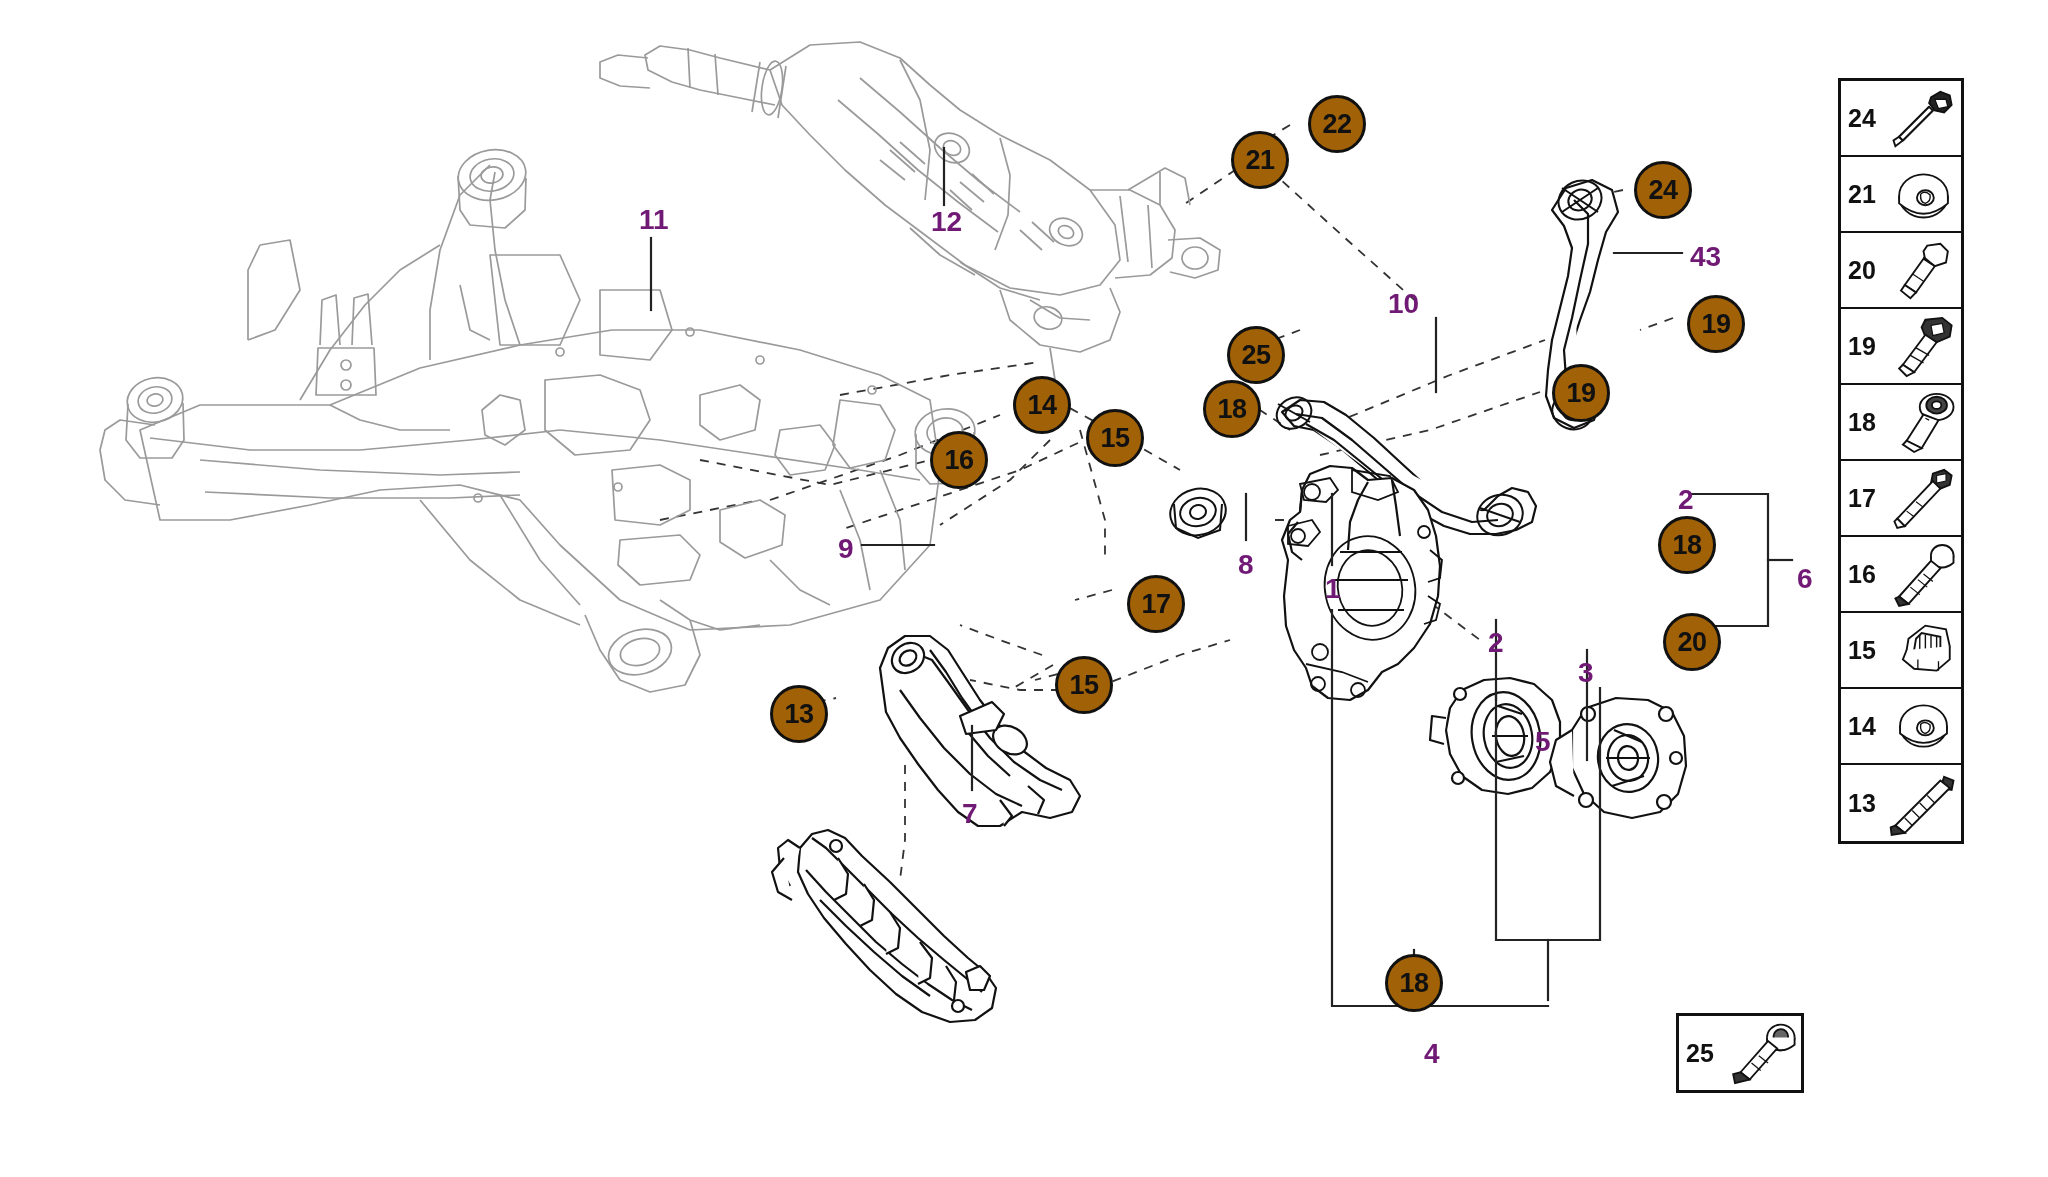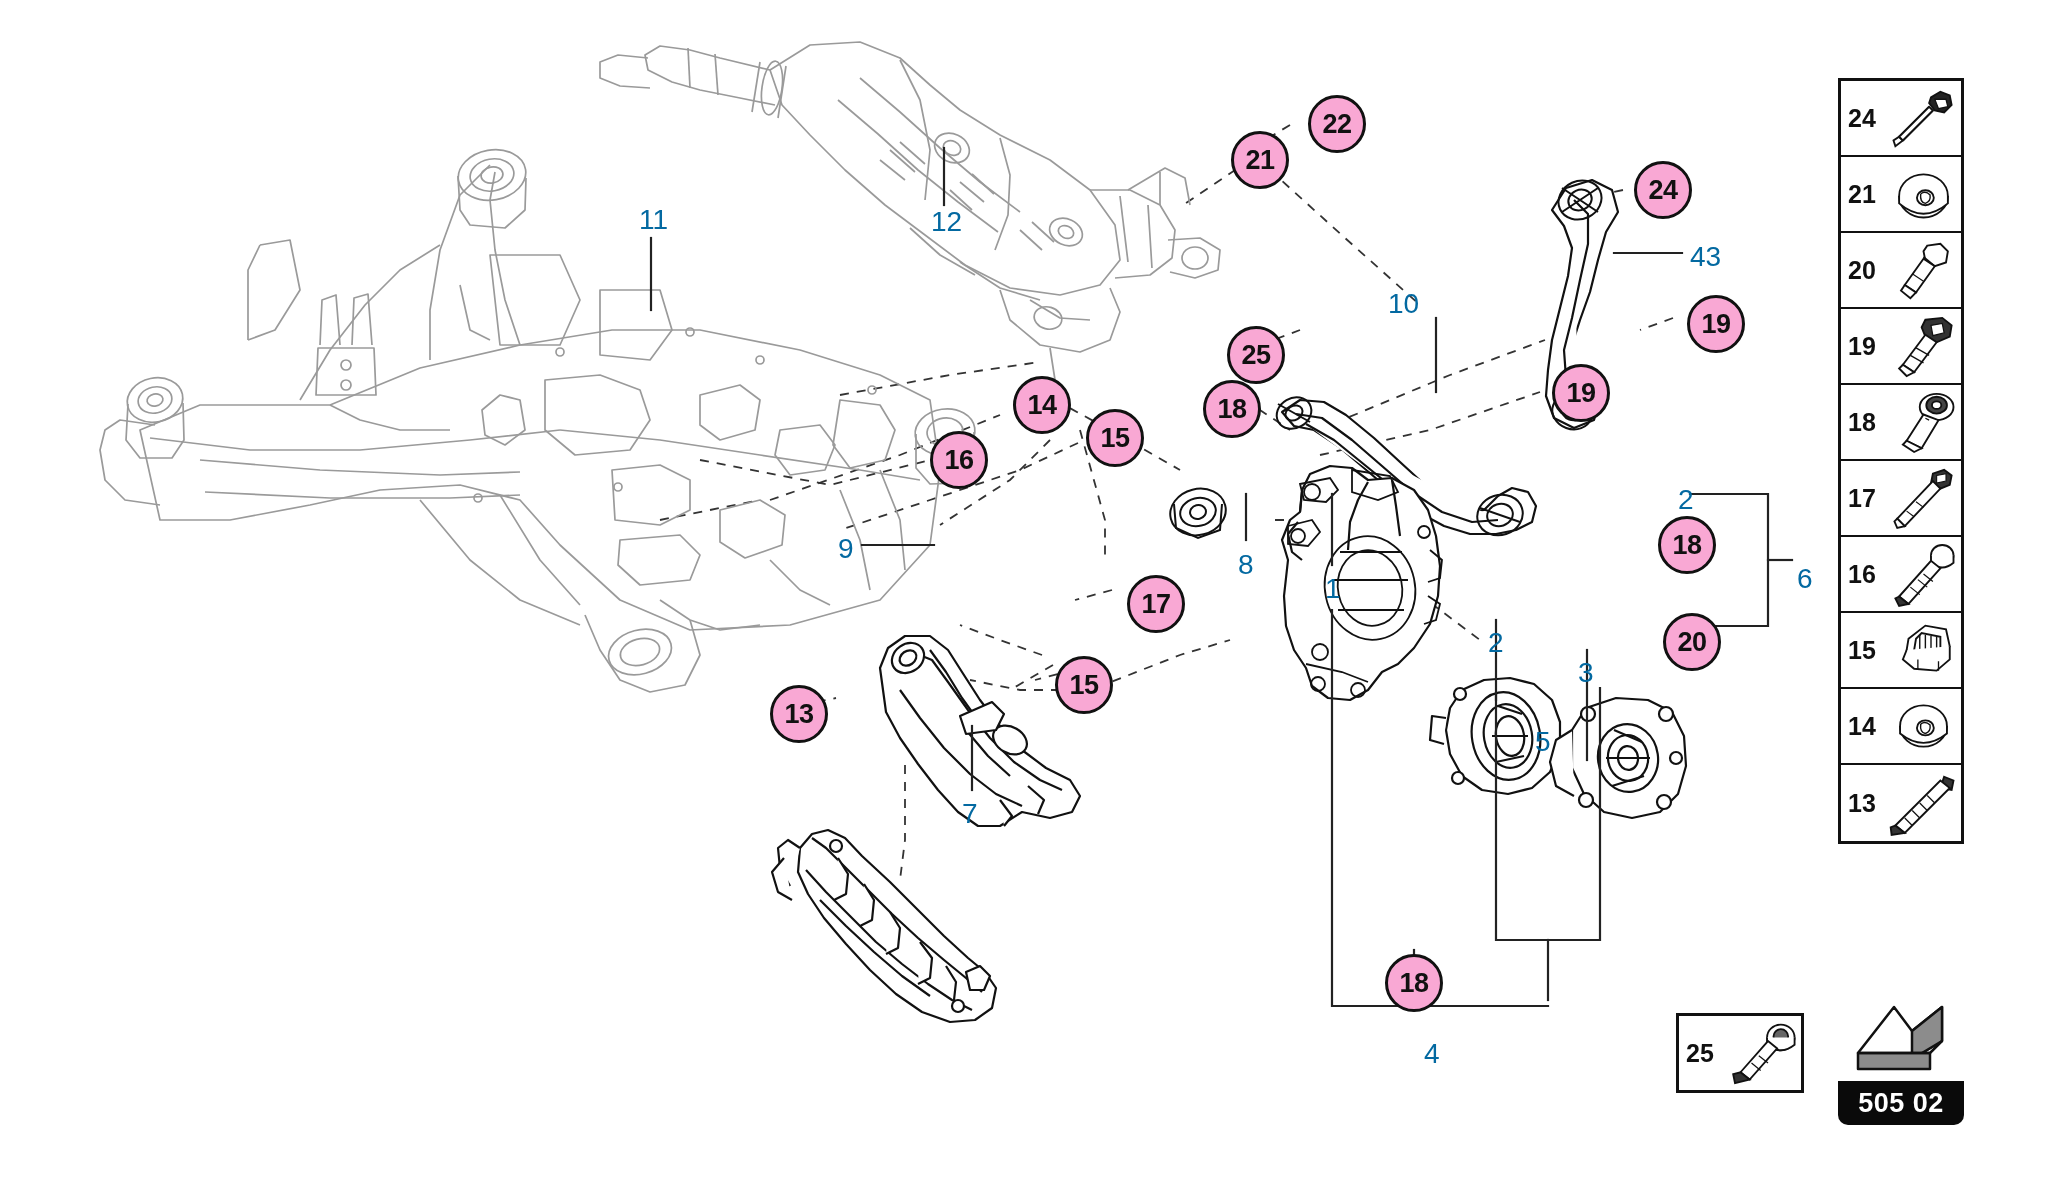--- a/index.html
+++ b/index.html
@@ -18,7 +18,7 @@
     width:58px;height:58px;
     border:3px solid #111;
     border-radius:50%;
-    background:#f9a8d4;
+    background:#a16207;
     display:flex;align-items:center;justify-content:center;
     font-size:27px;font-weight:bold;color:#111;
     line-height:1;

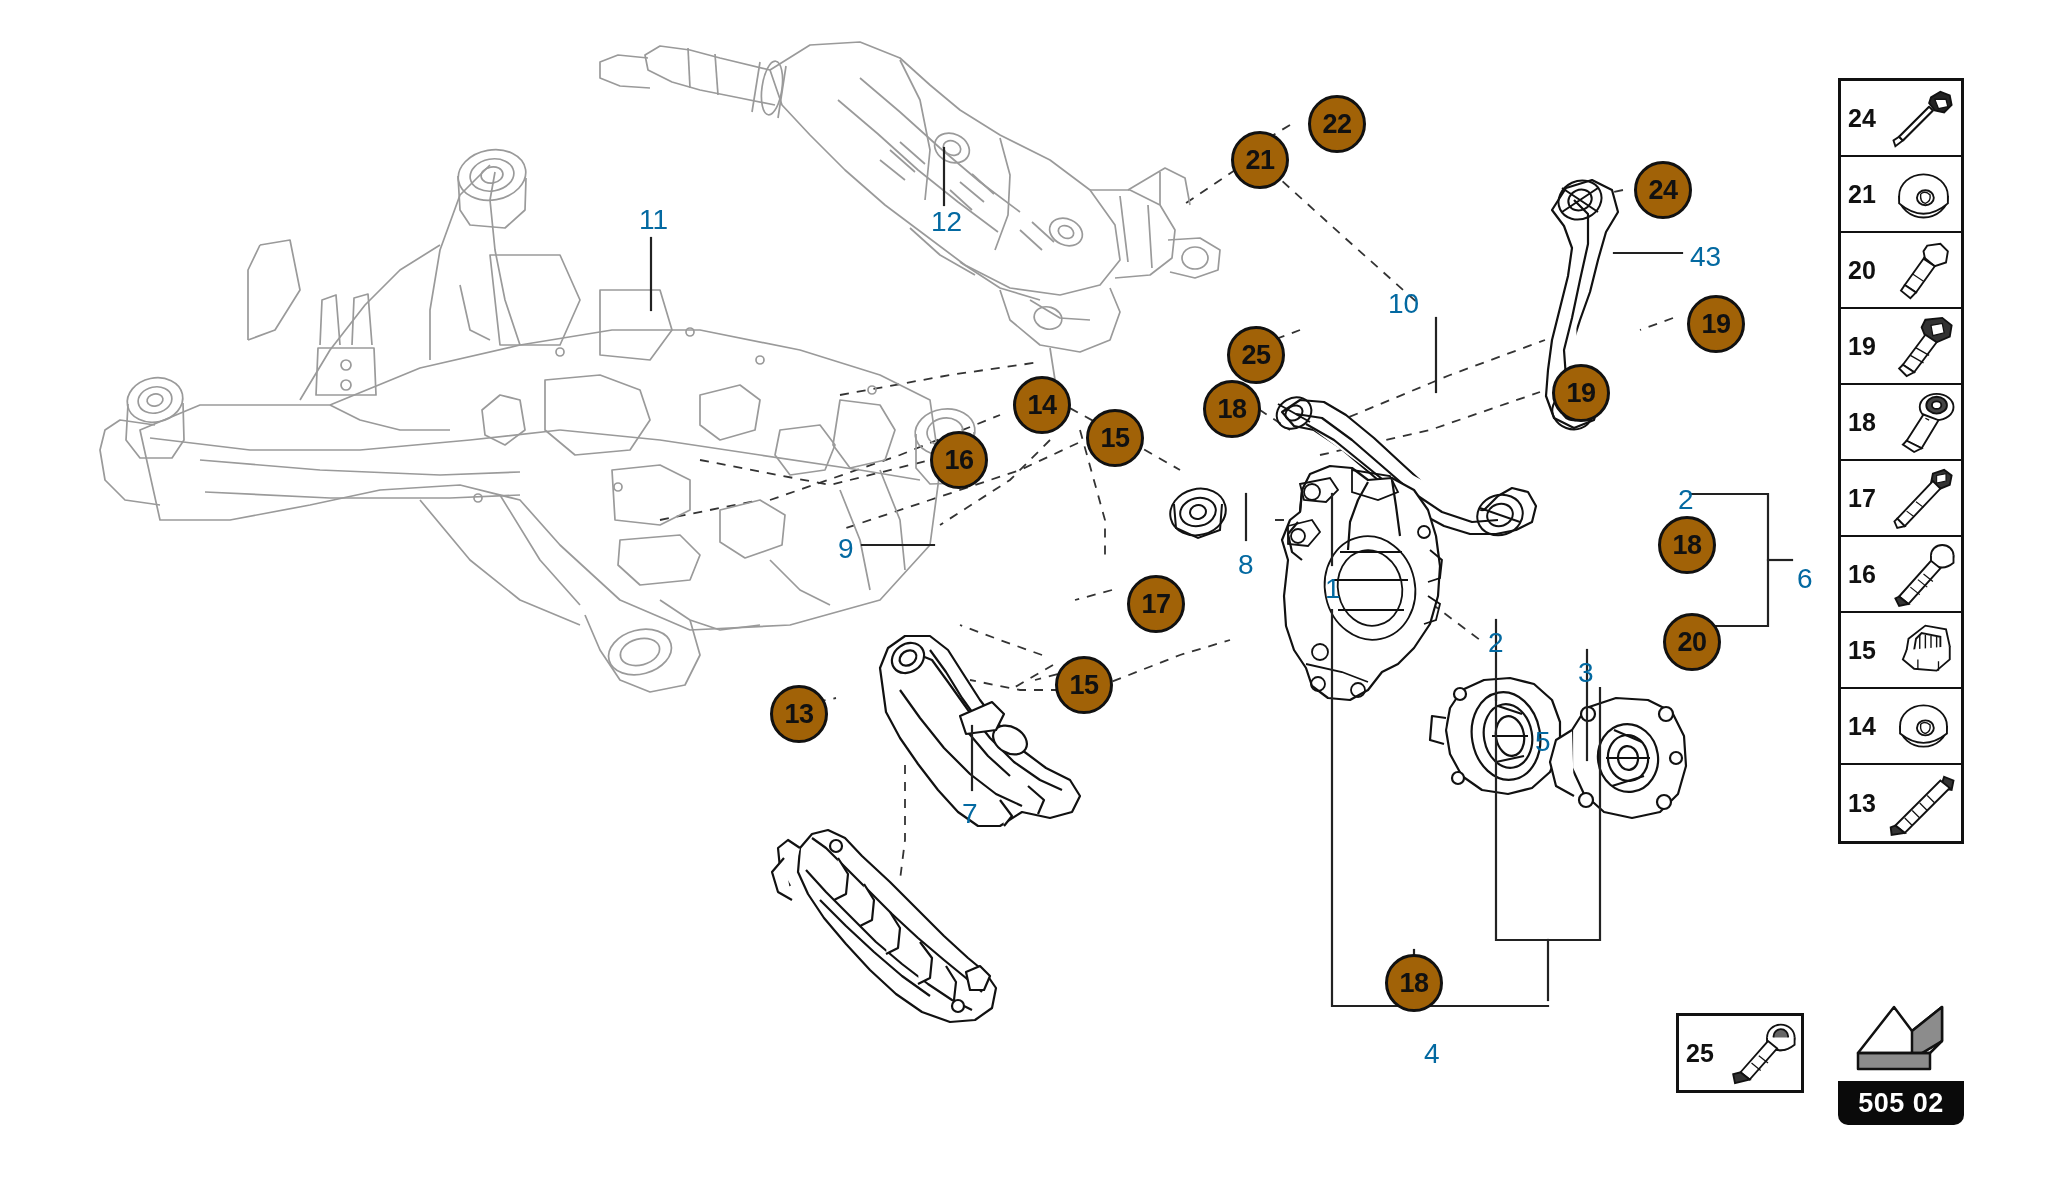--- a/index.html
+++ b/index.html
@@ -28,7 +28,7 @@
   
   .pnum{
     position:absolute;
-    font-size:28px;font-weight:normal;color:#0369a1;
+    font-size:28px;font-weight:bold;color:#701a75;
     line-height:1;
     white-space:nowrap;
   }

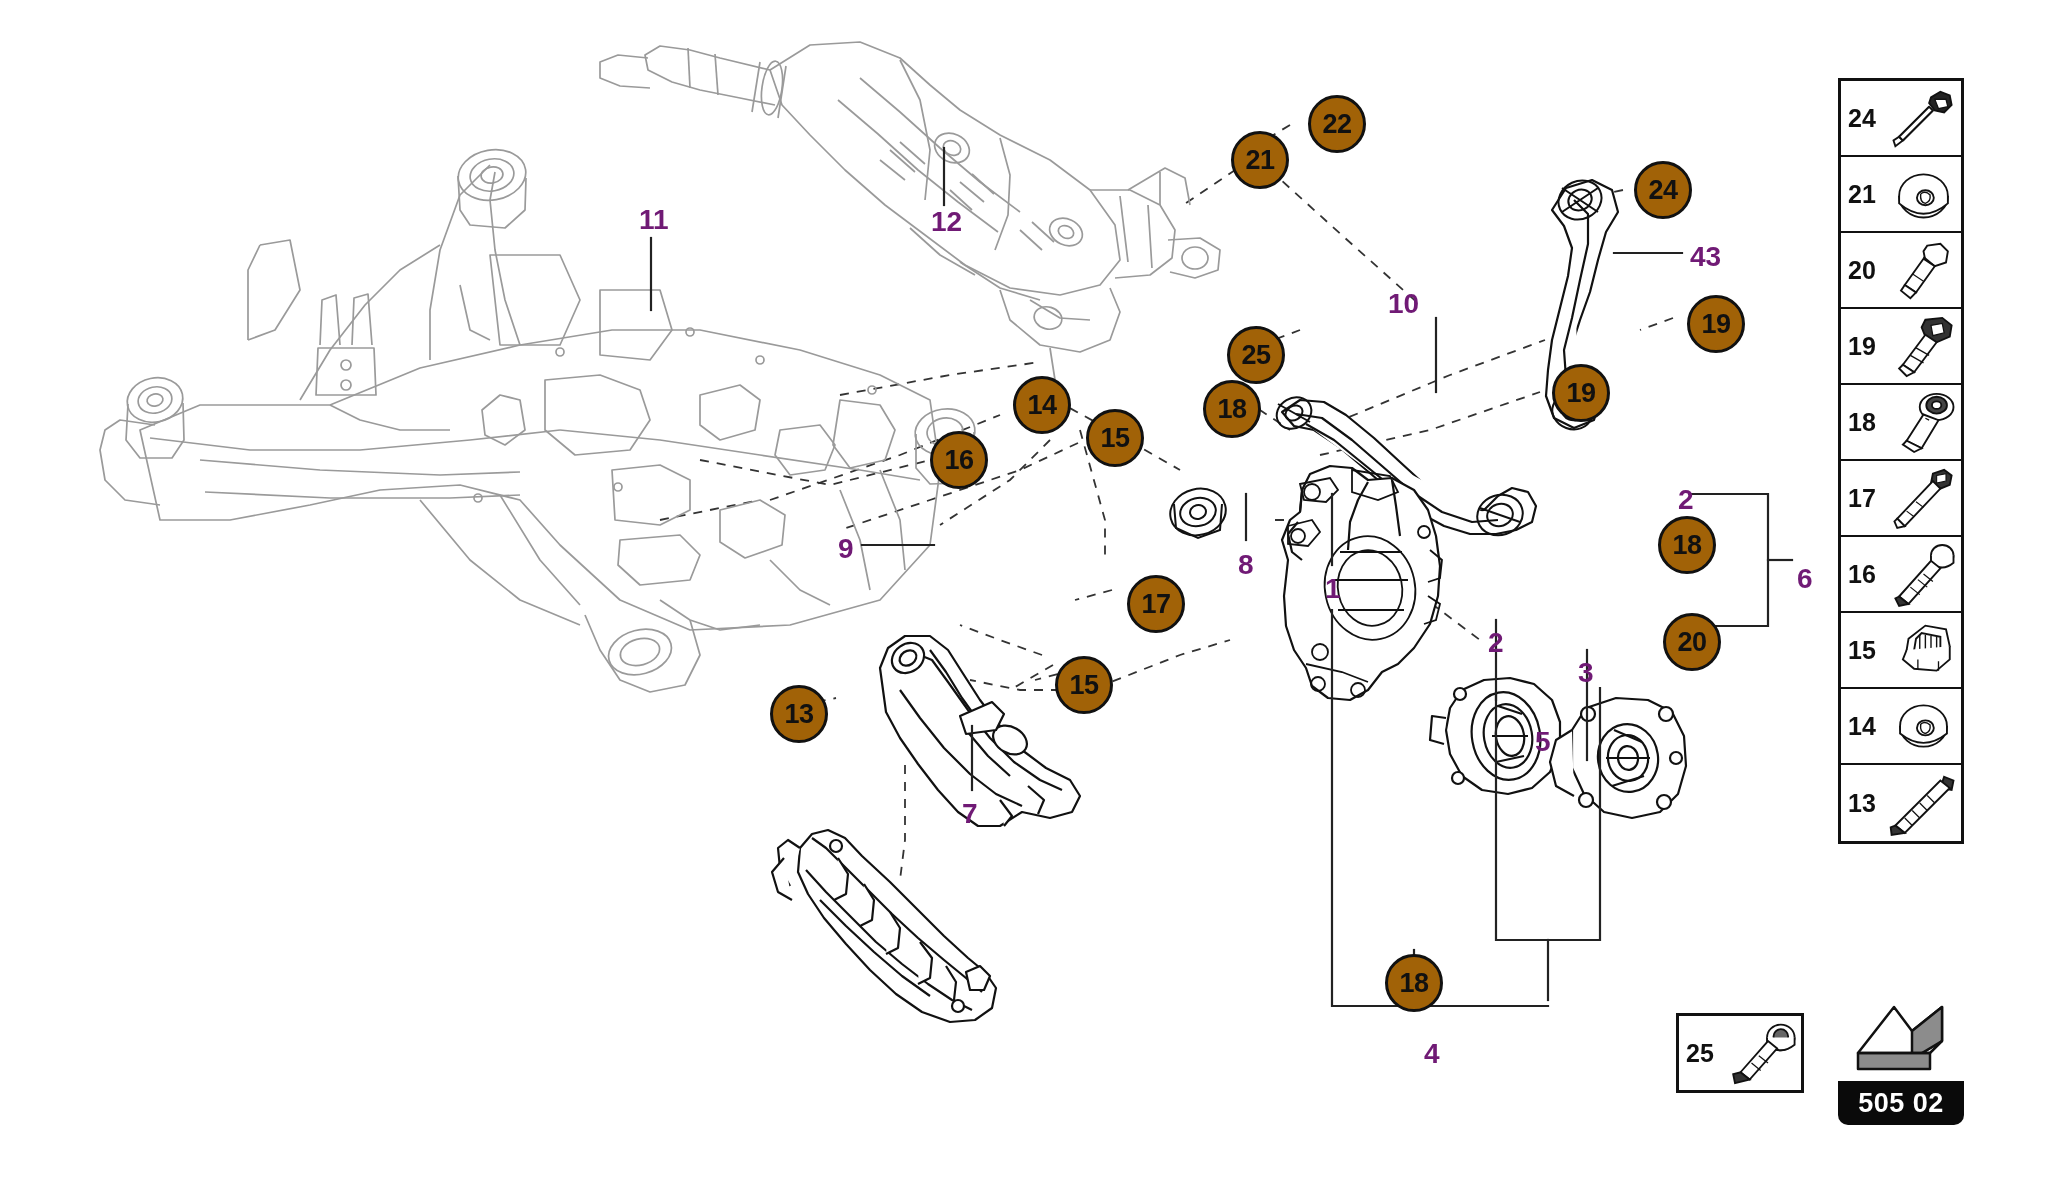--- a/index.html
+++ b/index.html
@@ -628,19 +628,6 @@
     </div>
   </div>
 
-  <div id="logo">
-    <div class="logo-art">
-      <svg viewBox="0 0 126 78" preserveAspectRatio="none">
-        <g stroke="#111" stroke-width="2.5" stroke-linejoin="round">
-          <path d="M20 50 L56 4 L74 28 L104 4 L104 38 L74 56 Z" fill="#fff"></path>
-          <path d="M74 28 L104 4 L104 38 L74 56 Z" fill="#8c8c8c"></path>
-          <path d="M20 50 L20 66 L92 66 L92 50 Z" fill="#8c8c8c"></path>
-          <path d="M20 50 L92 50 L104 38" fill="none"></path>
-        </g>
-      </svg>
-    </div>
-    <div class="logo-code">505 02</div>
-  </div>
 
 </div>
 

